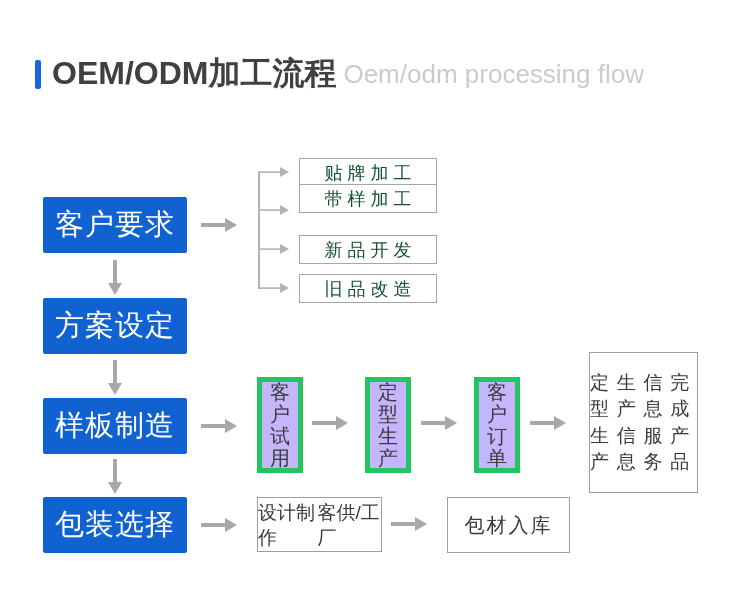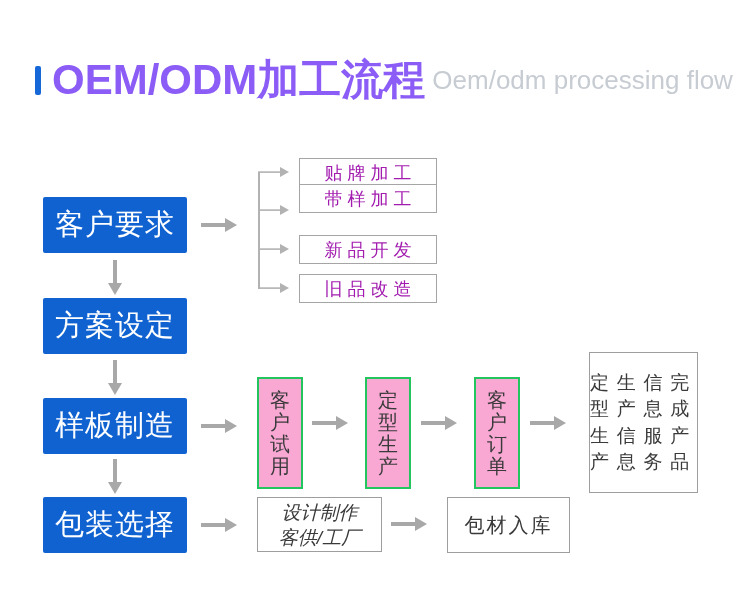--- a/index.html
+++ b/index.html
@@ -27,9 +27,9 @@
   }
   .title {
     margin: 0 0 0 11px;
-    font-size: 42px;
+    font-size: 32px;
     font-weight: 800;
-    color: #8b5cf6;
+    color: #404040;
     letter-spacing: 0px;
   }
   .subtitle {

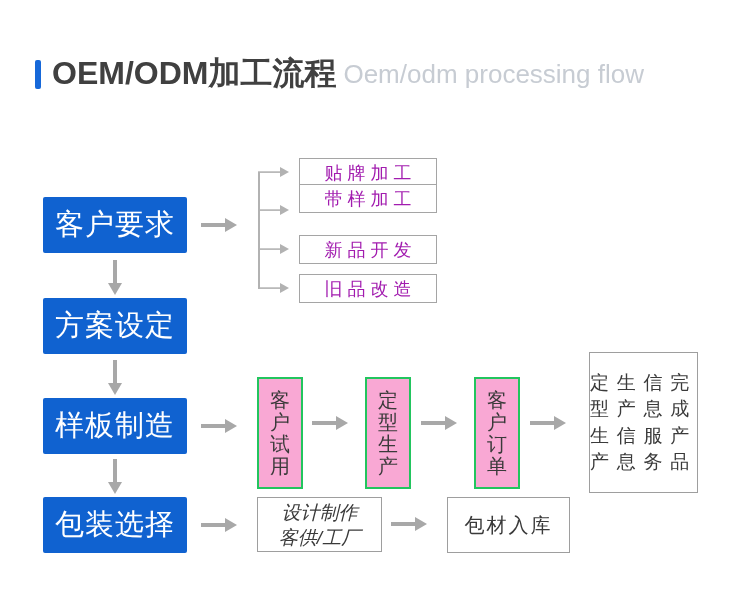--- a/index.html
+++ b/index.html
@@ -60,7 +60,7 @@
     border: 1px solid #a5a5a5;
     box-sizing: border-box;
     background: #ffffff;
-    color: #a21caf;
+    color: #14532d;
     font-size: 18px;
     letter-spacing: 5px;
     text-indent: 5px;

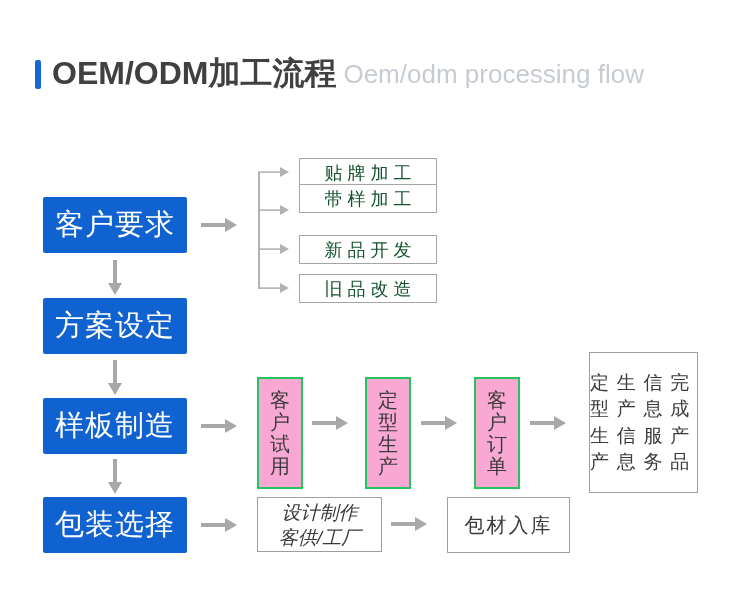--- a/index.html
+++ b/index.html
@@ -71,10 +71,10 @@
   .vbox {
     position: absolute;
     top: 377px;
-    width: 46px; height: 112px;
-    border: 2px solid #22c55e;
-    box-sizing: border-box;
-    background: #f9a8d4;
+    width: 46px; height: 96px;
+    border: 5px solid #22c55e;
+    box-sizing: border-box;
+    background: #c4b5fd;
     color: #3a3a3a;
     display: flex;
     align-items: center;

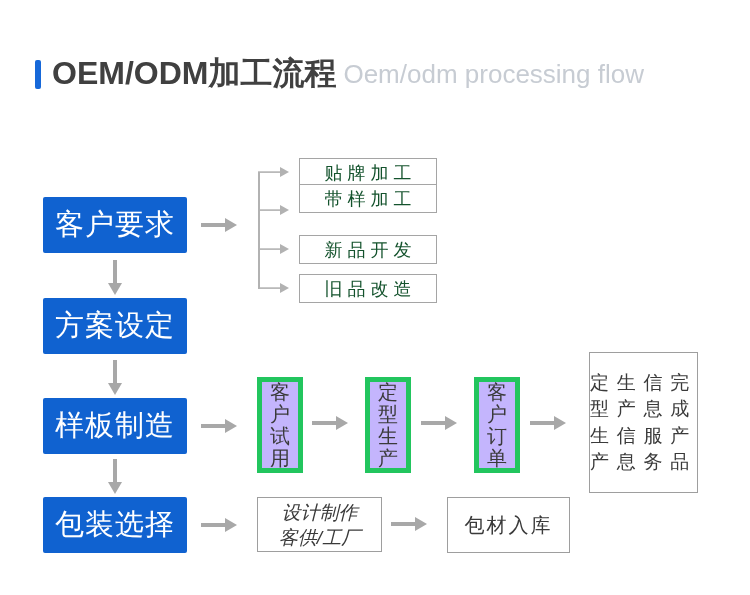--- a/index.html
+++ b/index.html
@@ -113,10 +113,9 @@
     font-size: 19px;
     line-height: 25px;
     display: flex;
-    flex-direction: column;
-    align-items: center;
-    justify-content: center;
-    font-style: italic;
+    flex-direction: row;
+    align-items: center;
+    justify-content: center;
   }
   .warebox {
     position: absolute;

